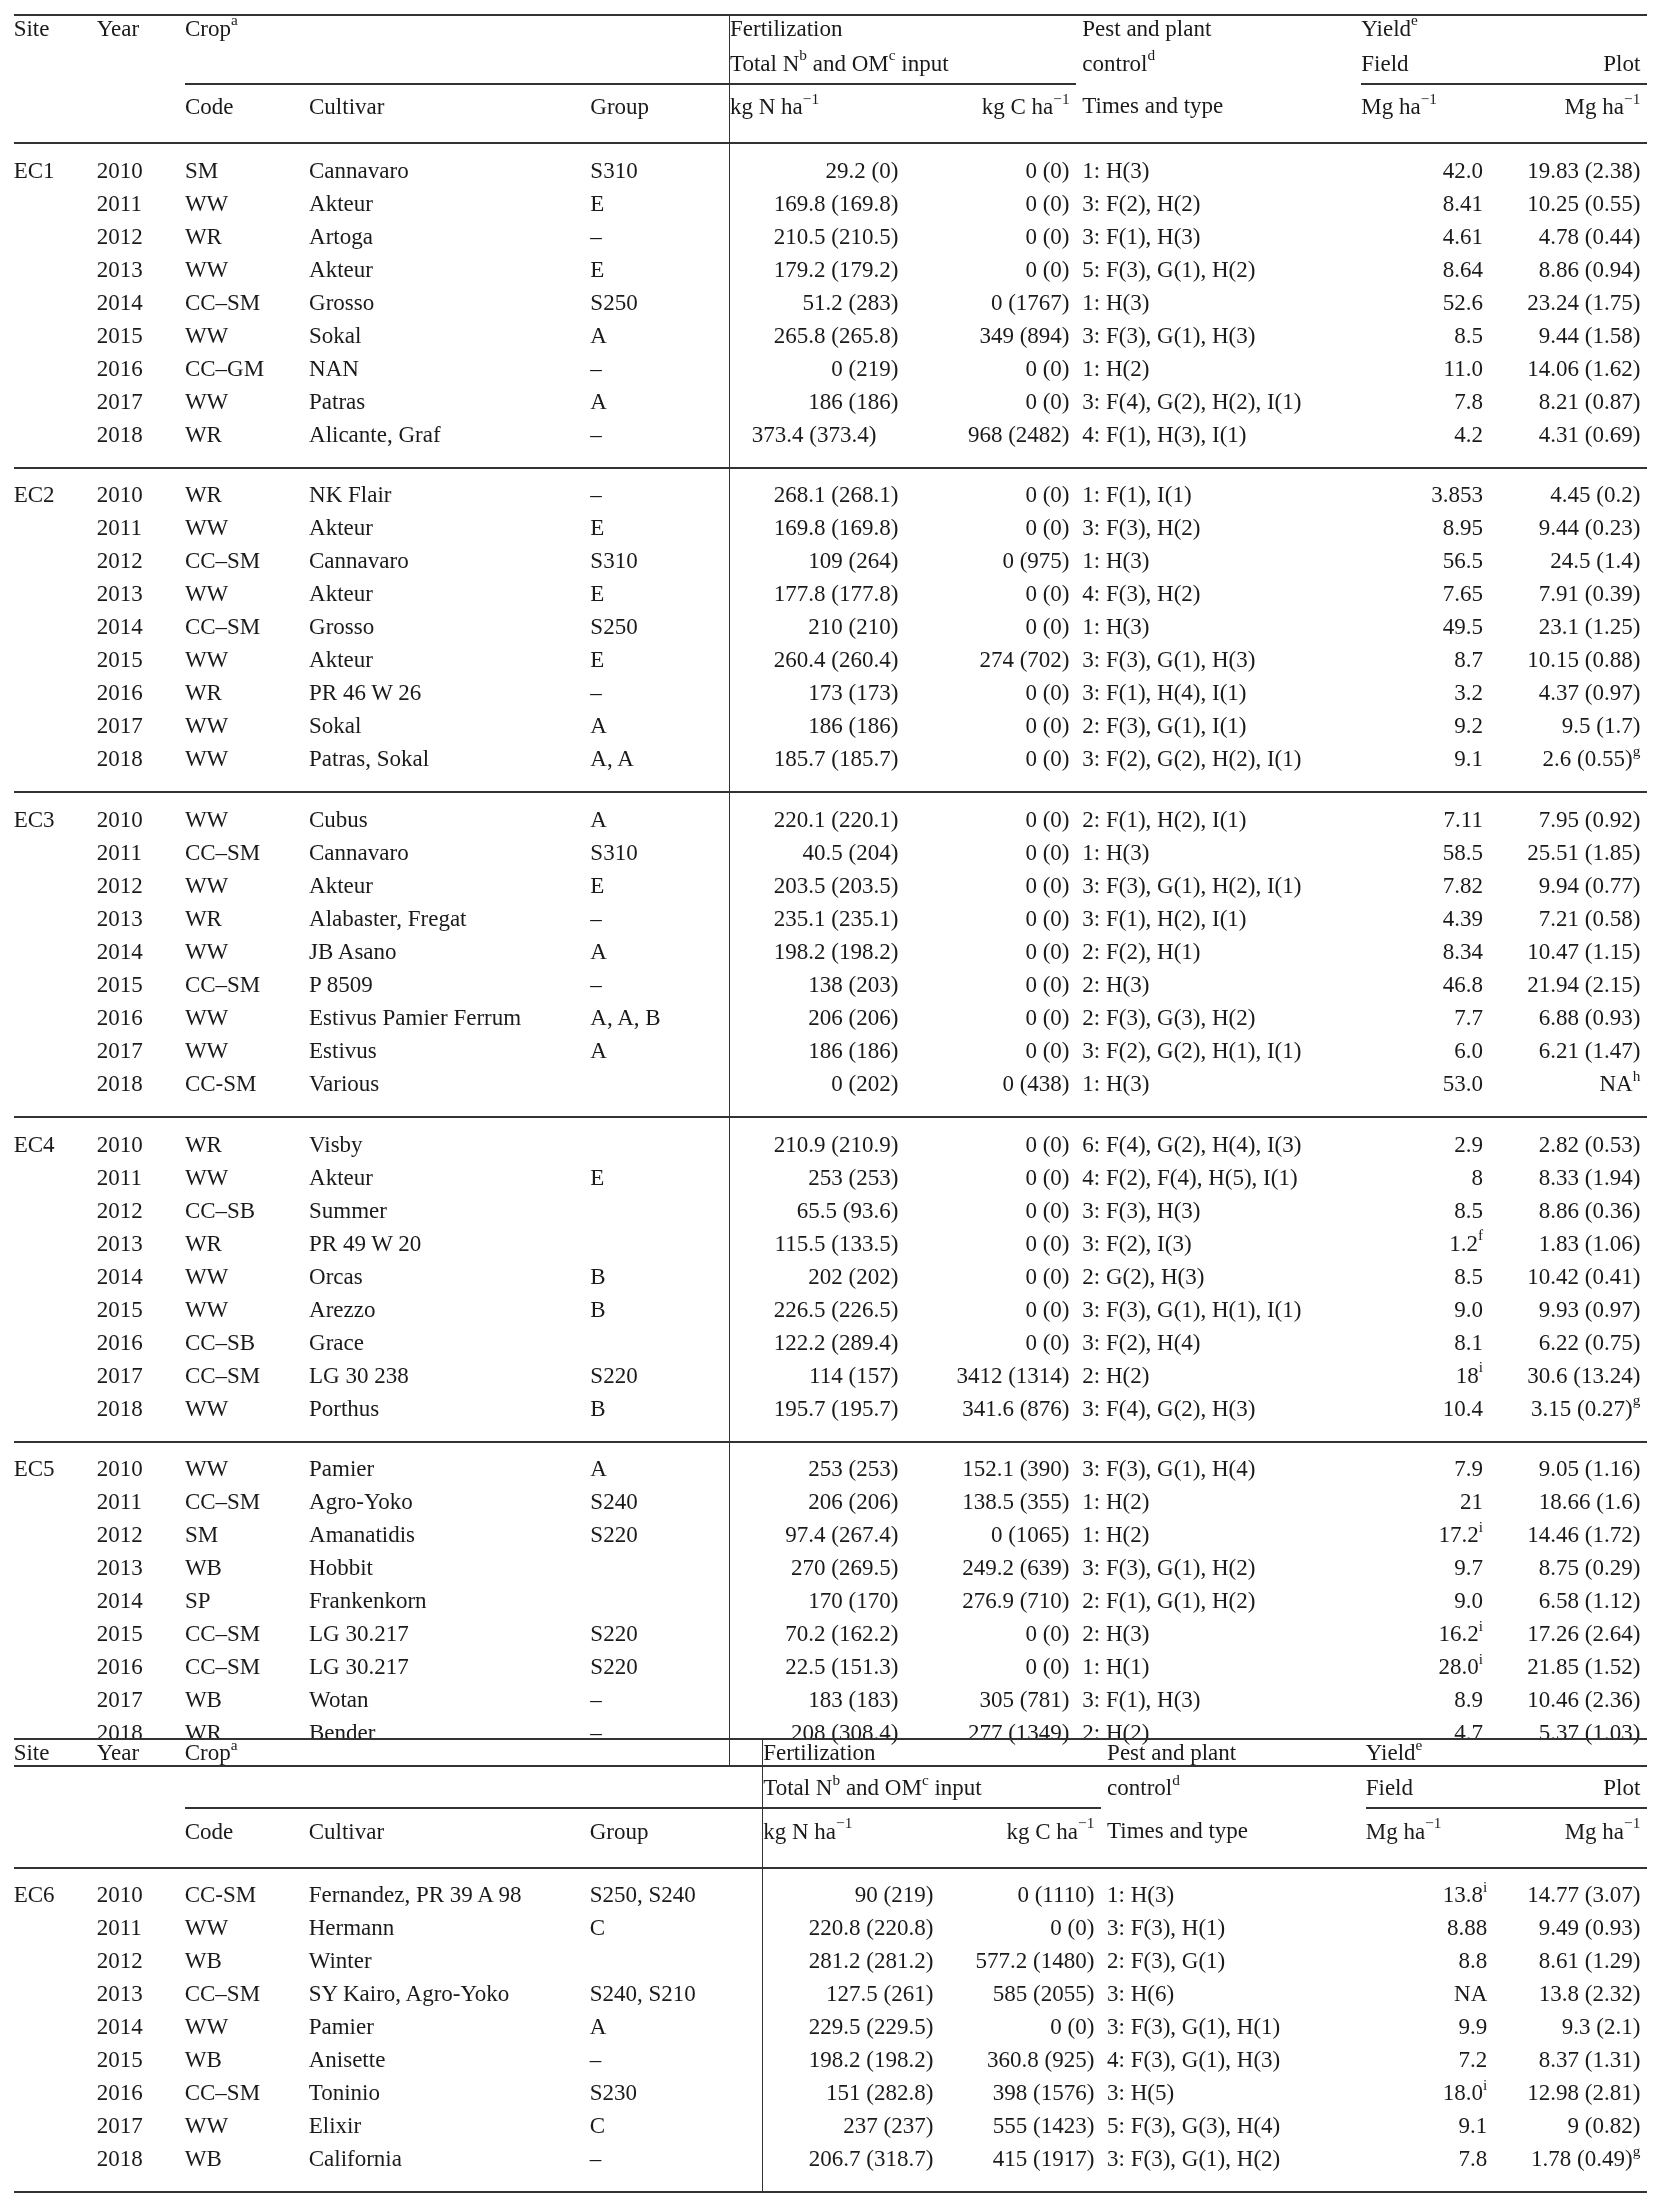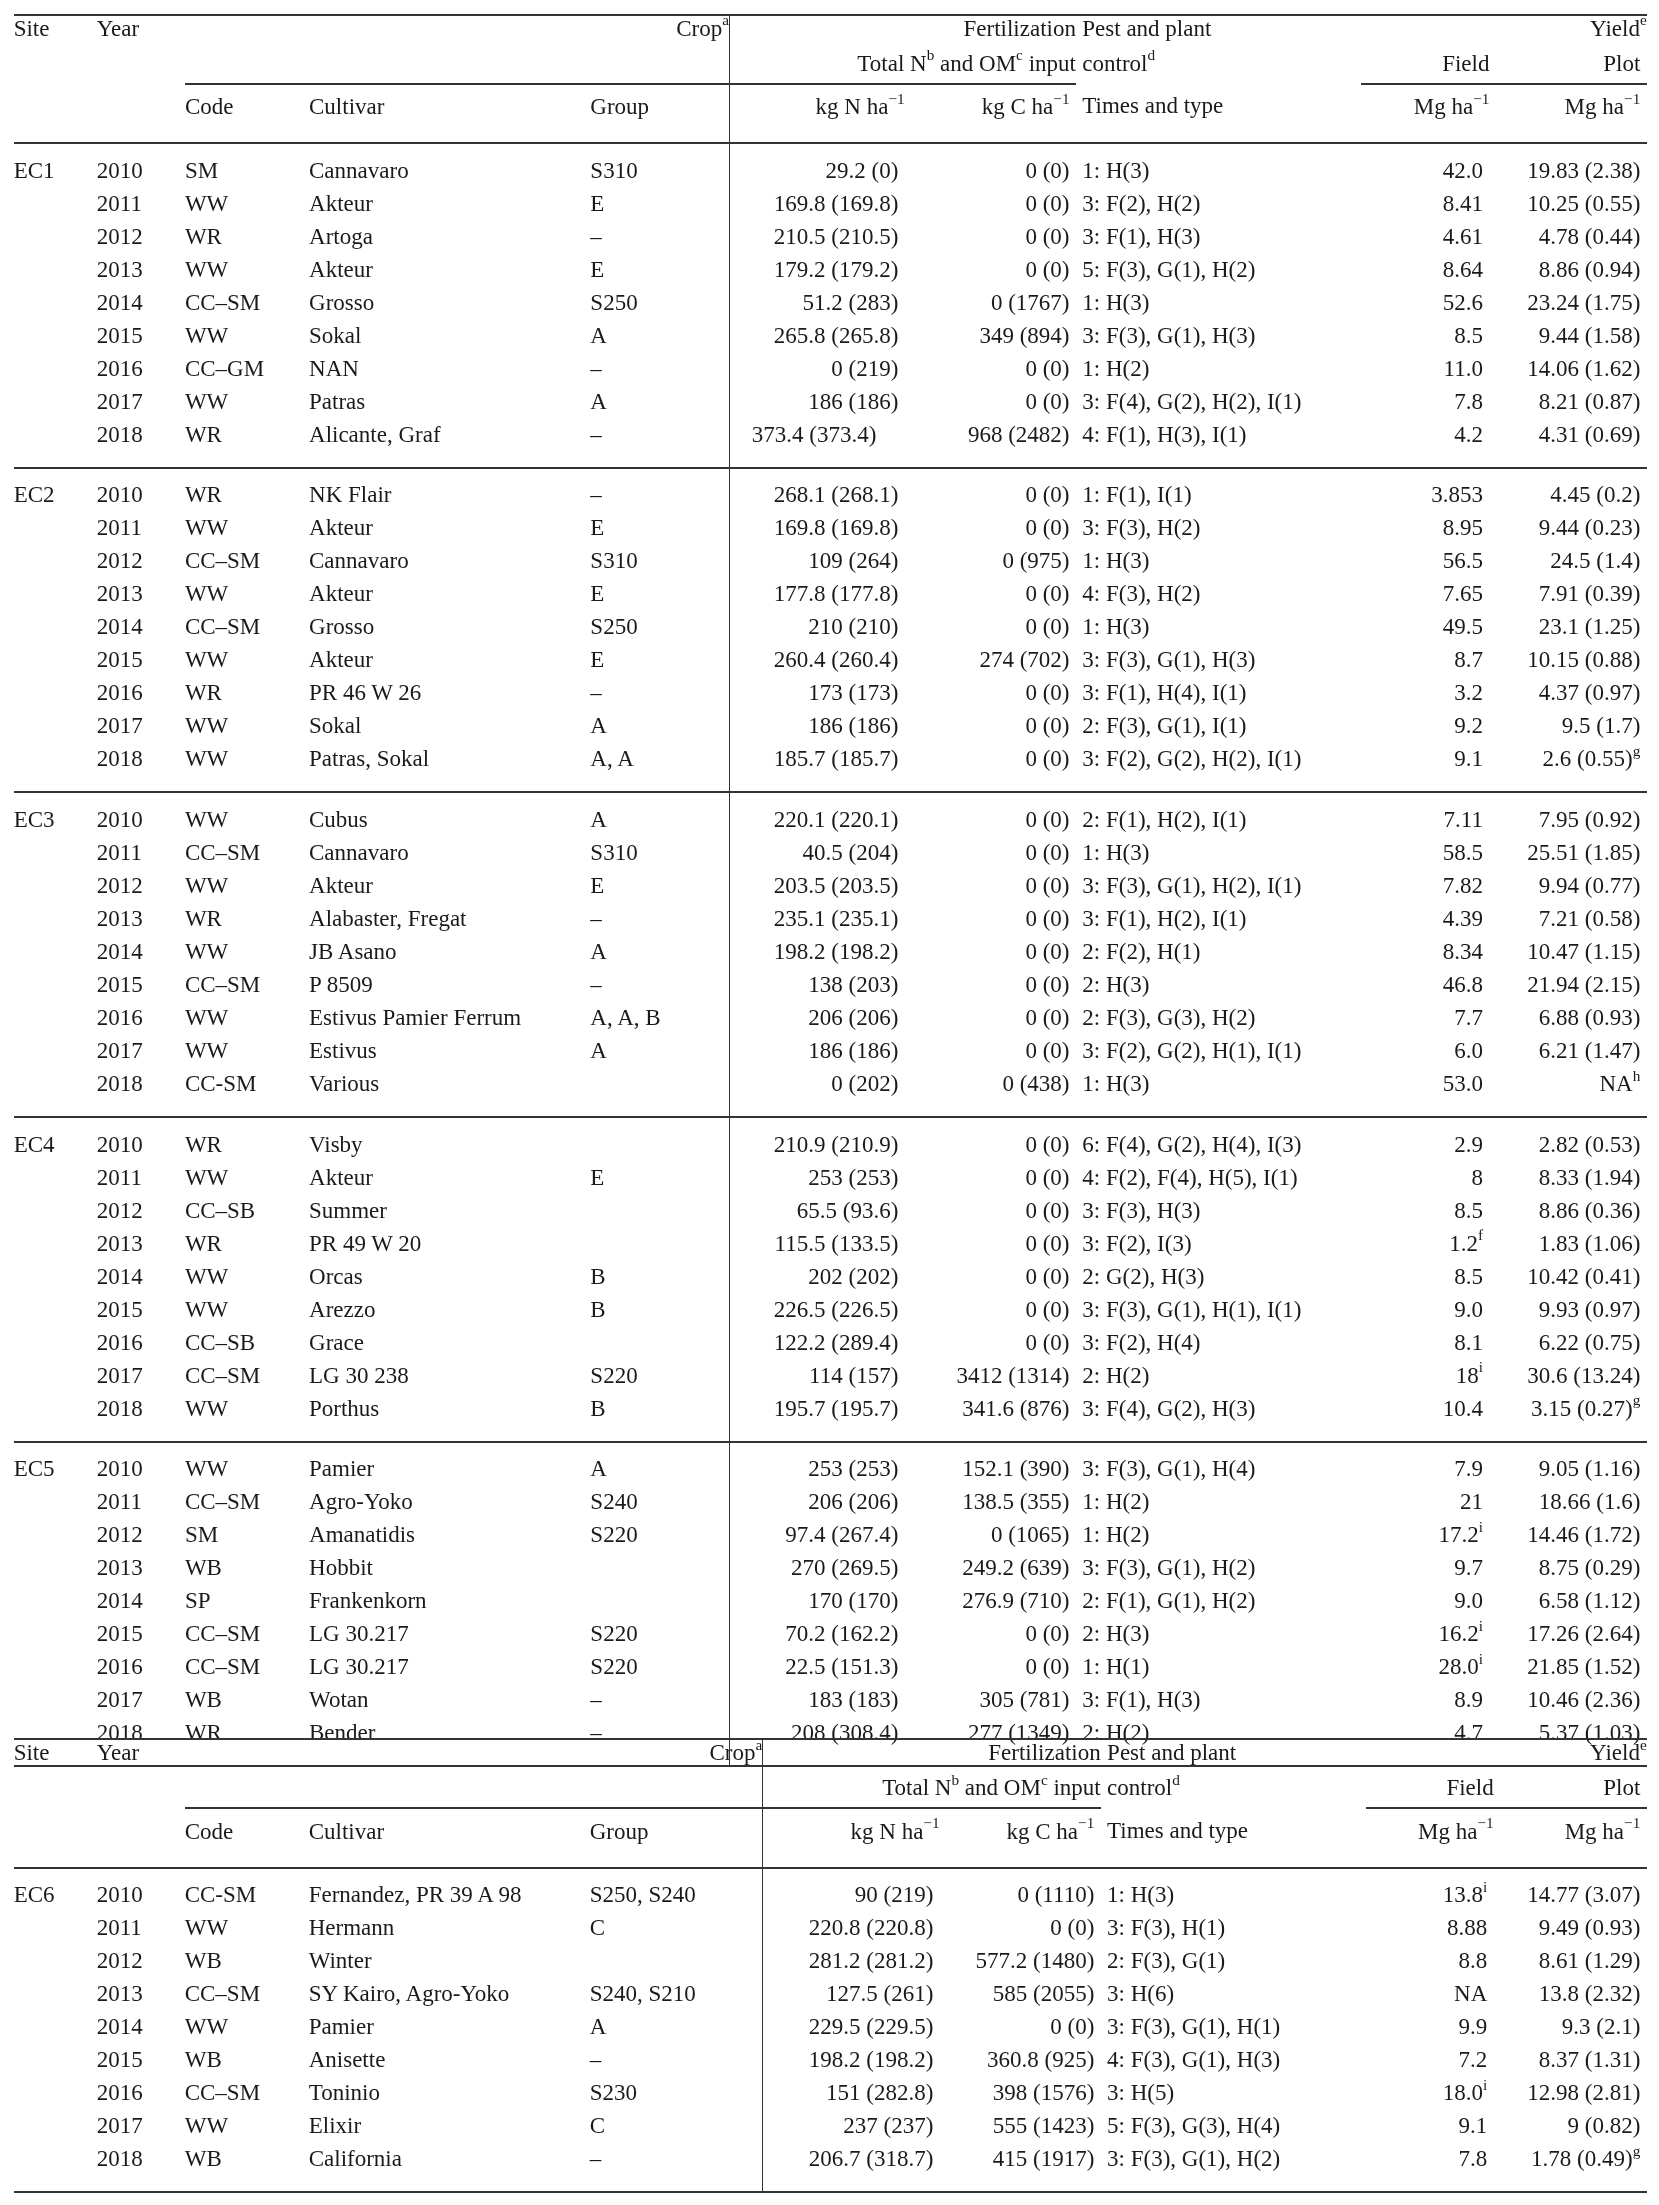--- a/index.html
+++ b/index.html
@@ -22,7 +22,7 @@
   tbody td { height: 33px; line-height: 33px; }
   tbody tr.first td { padding-top: 9.6px; }
   tbody tr.last td { padding-bottom: 16px; }
-  .c { text-align: right; }
+  .c { text-align: left; }
   .r { text-align: right; }
   .l { text-align: left; }
   .vline { border-left: 1.6px solid #333; }

